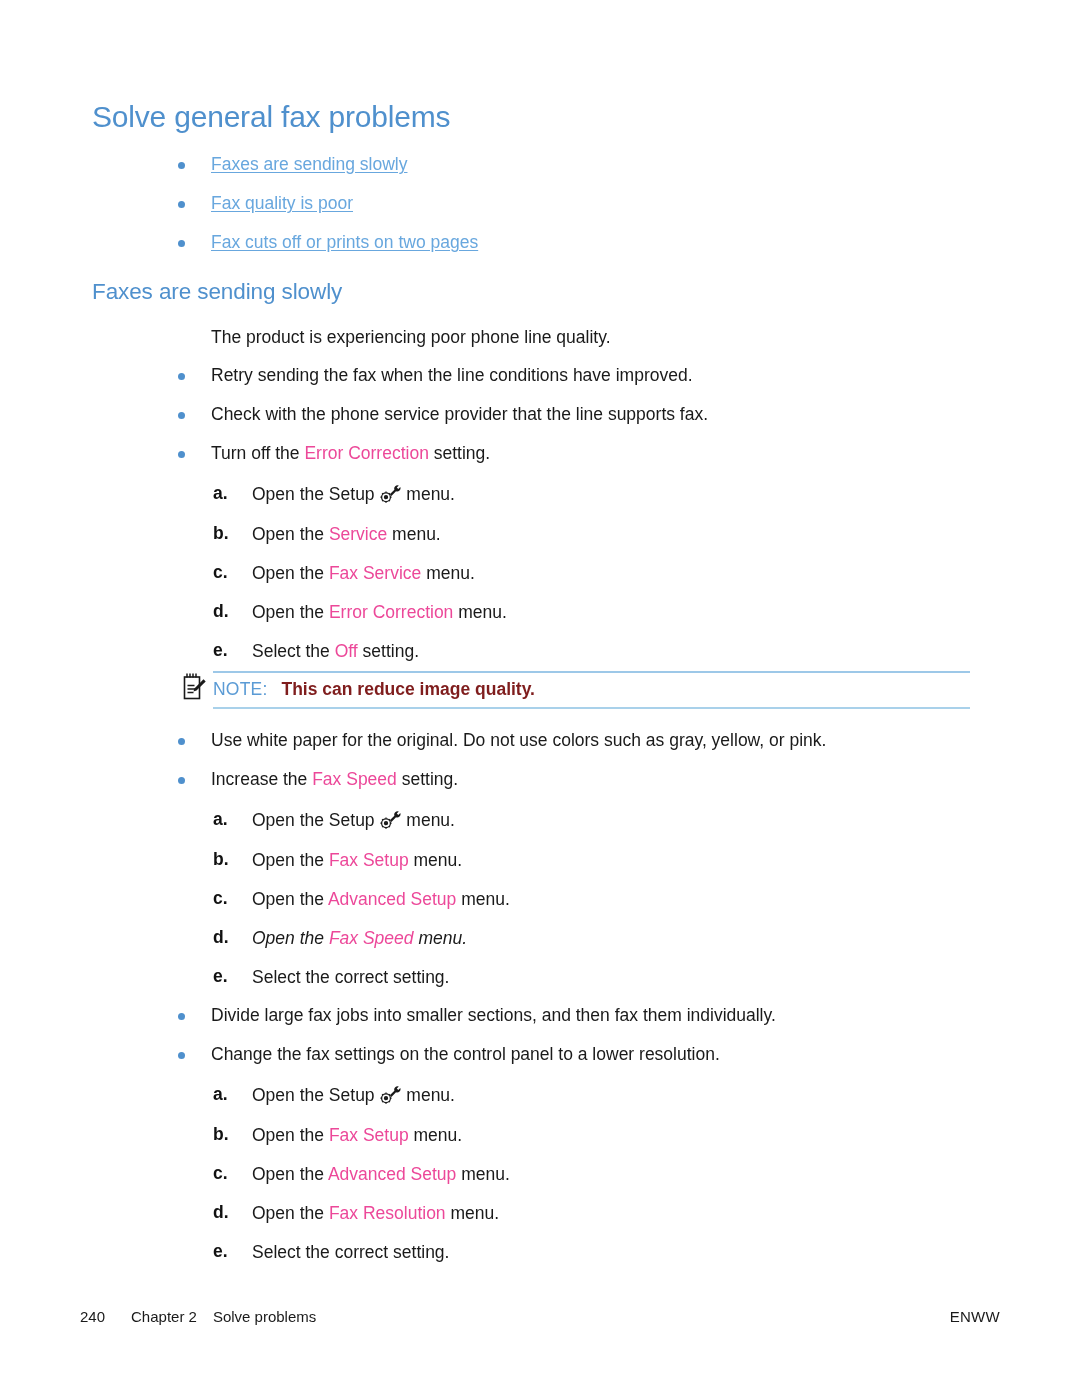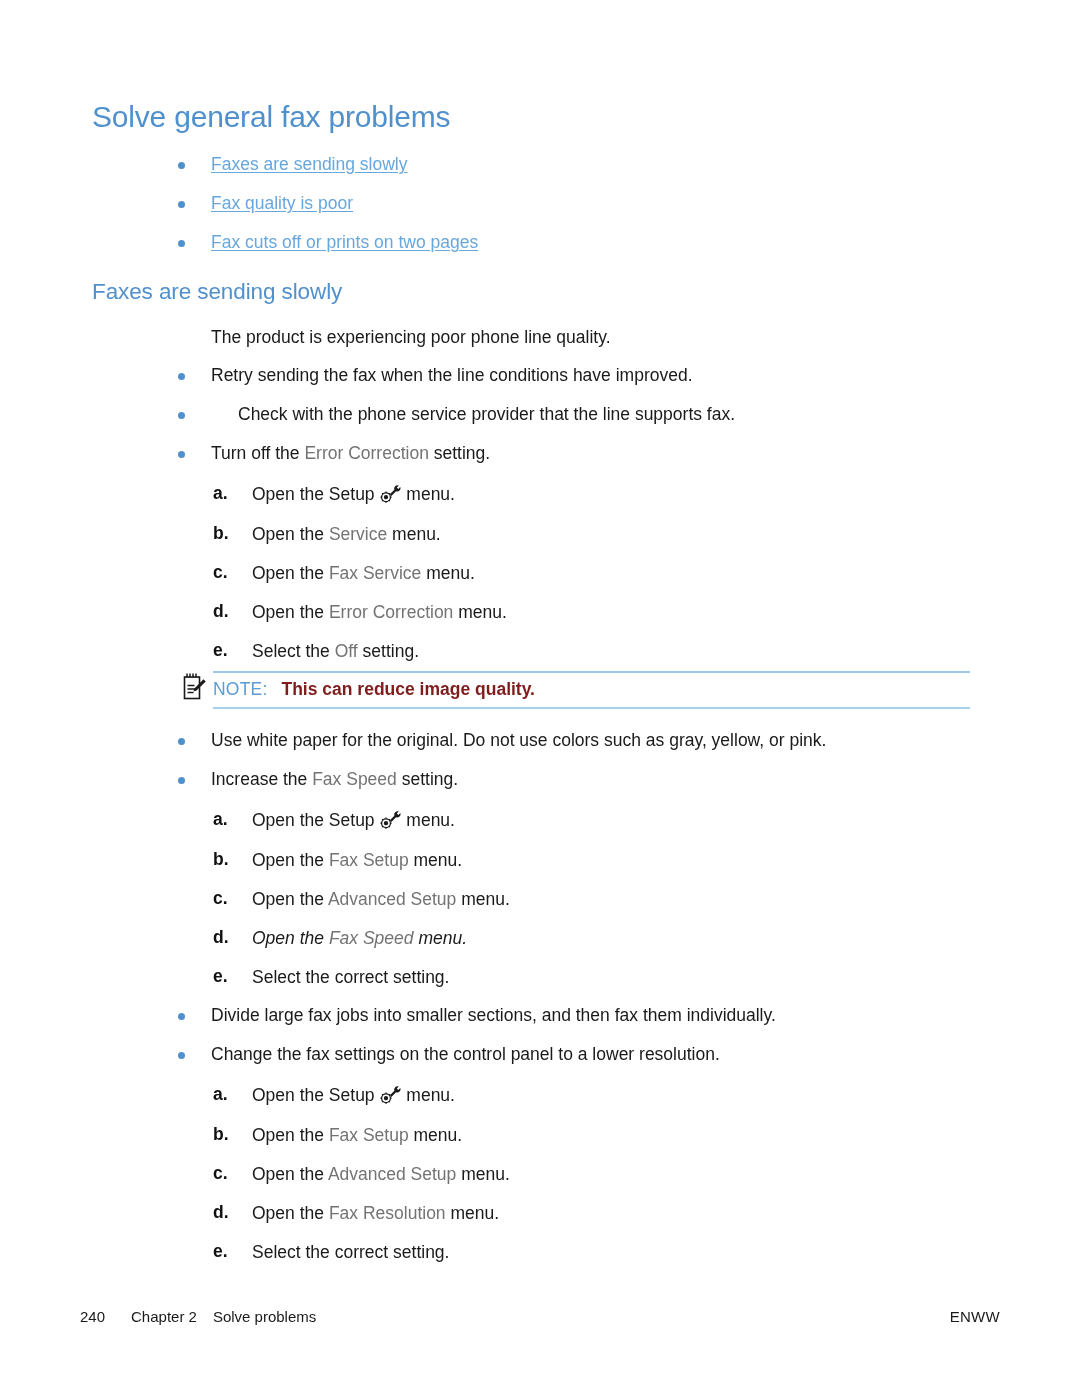--- a/index.html
+++ b/index.html
@@ -187,7 +187,7 @@
   <div class="row" style="left:211px; top:364px;">Retry sending the fax when the line conditions have improved.</div>
 
   <div class="bullet" style="left:178px; top:412px;"></div>
-  <div class="row" style="left:211px; top:403px;margin-left:27px;">Check with the phone service provider that the line supports fax.</div>
+  <div class="row" style="left:211px; top:403px;">Check with the phone service provider that the line supports fax.</div>
 
   <div class="bullet" style="left:178px; top:451px;"></div>
   <div class="row" style="left:211px; top:442px;">

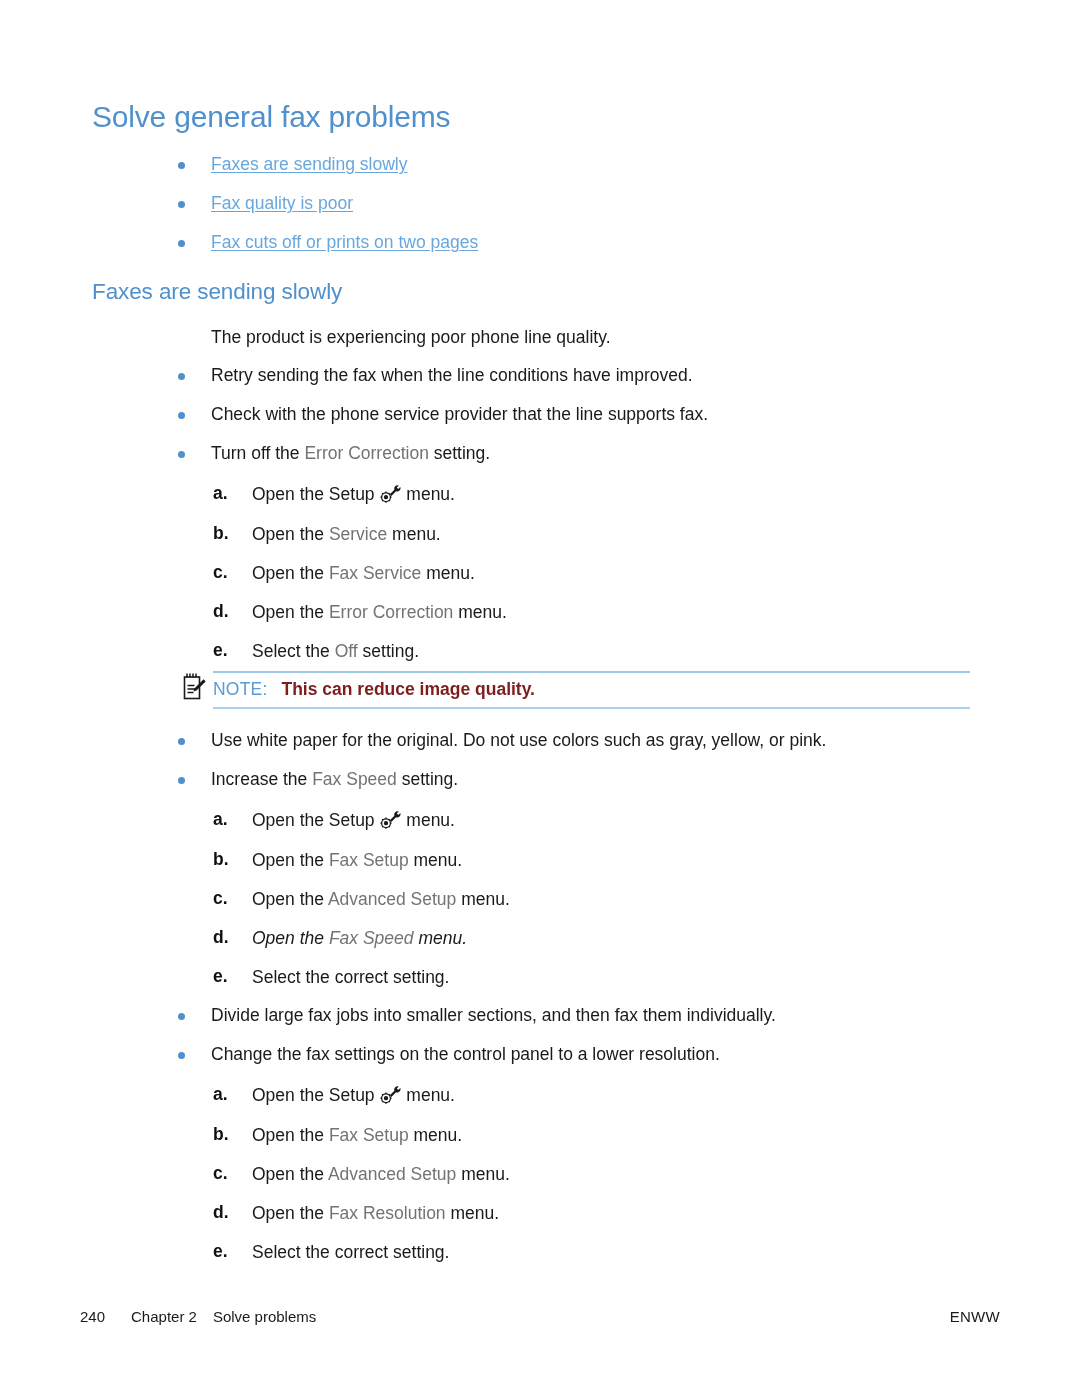--- a/index.html
+++ b/index.html
@@ -80,7 +80,7 @@
     font-size: 17.5px;
   }
 
-  .uiterm { color: #737373; }
+  .uiterm { color: #ec4899; }
 
   
   .setup-icon {

